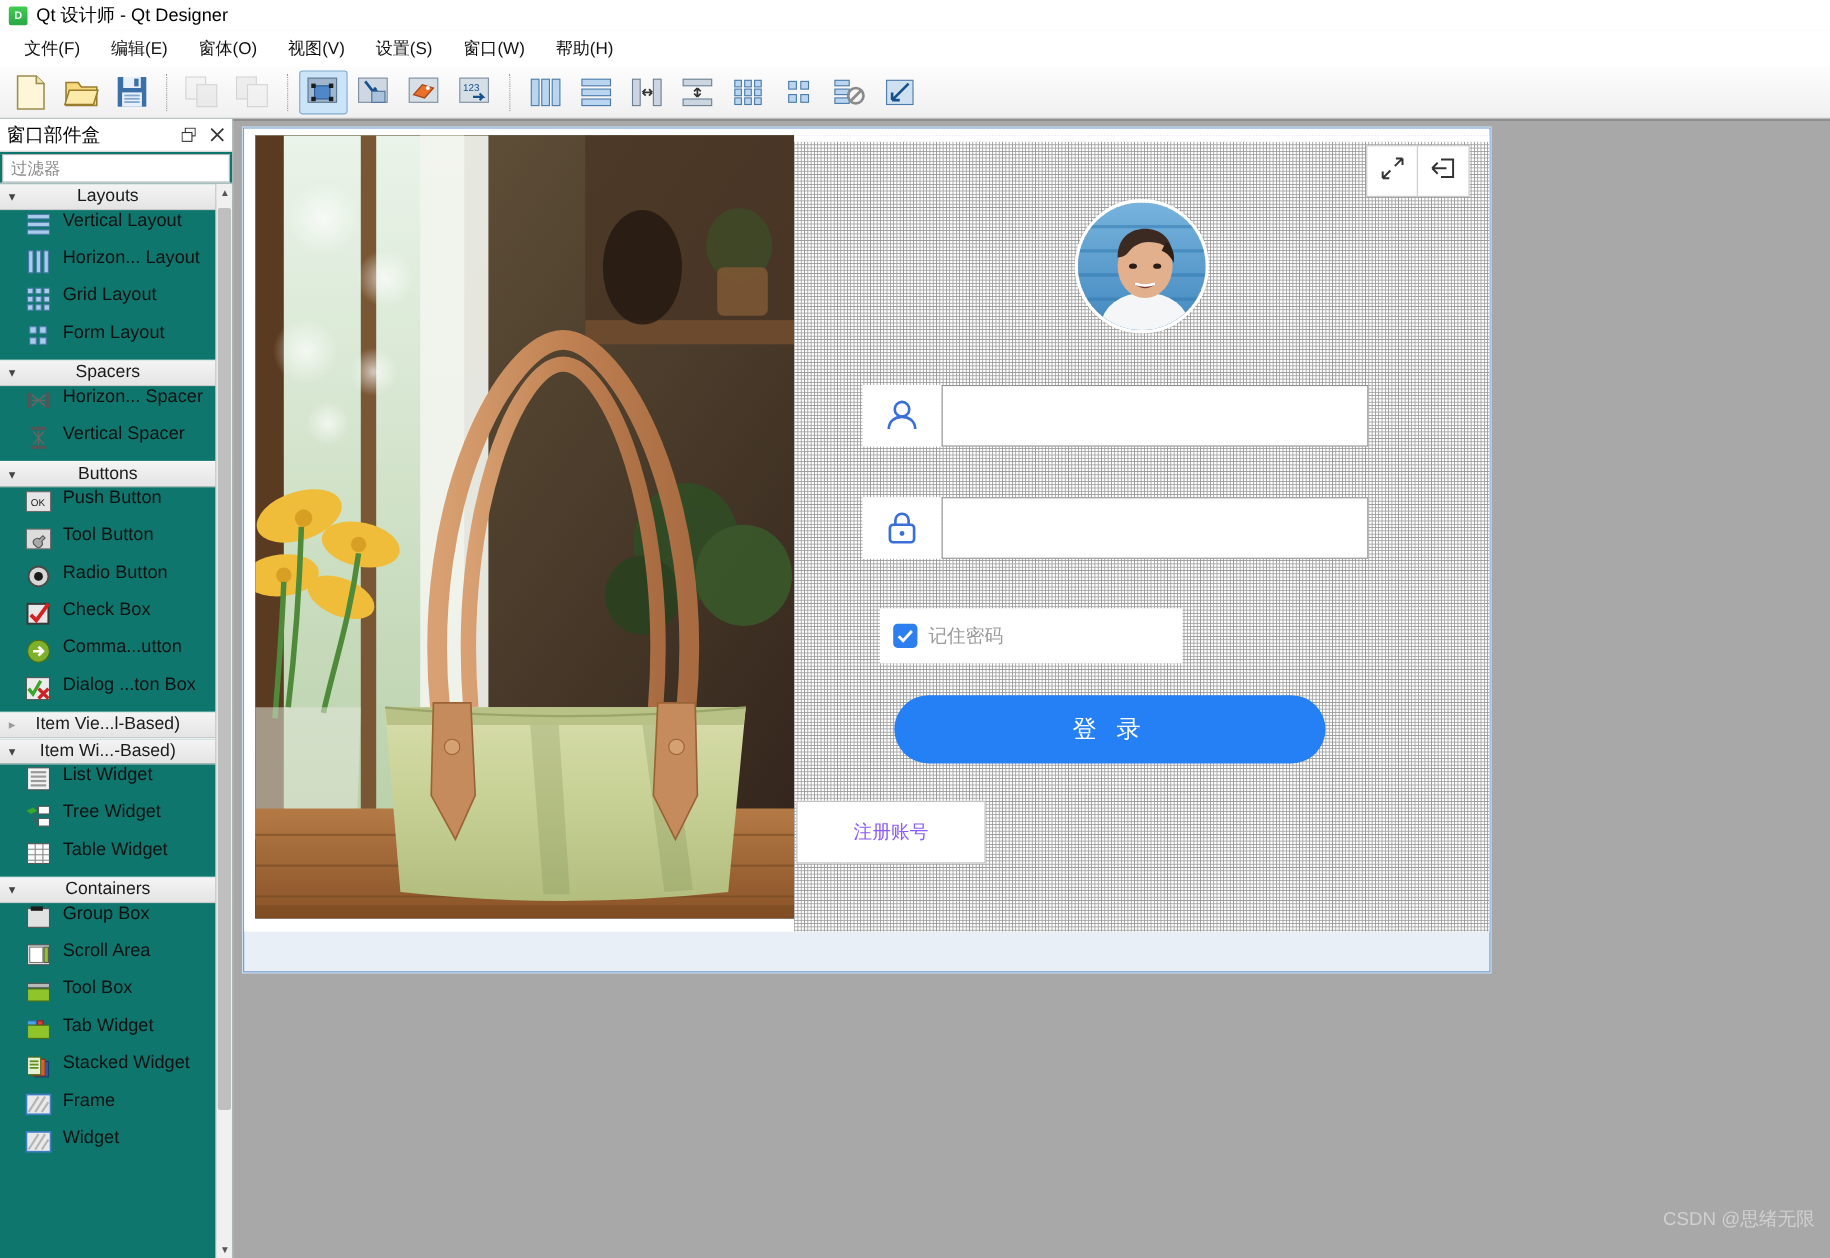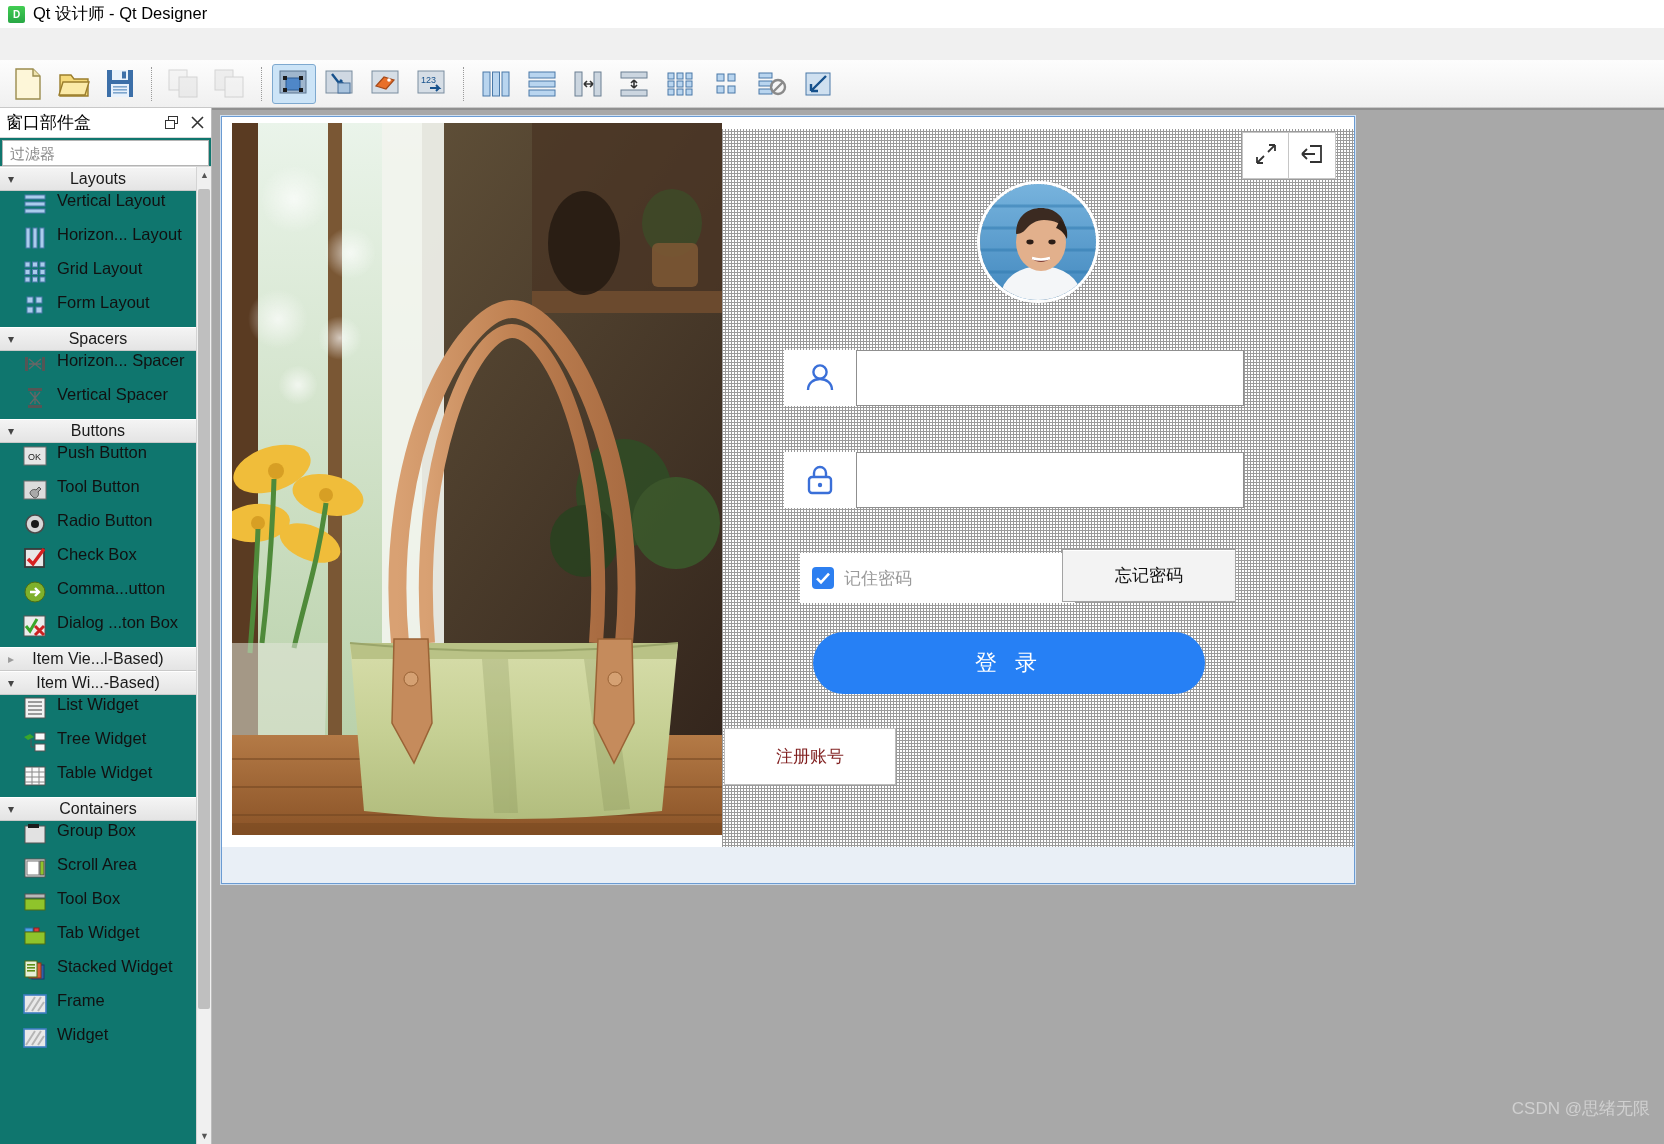--- a/index.html
+++ b/index.html
@@ -314,6 +314,15 @@
     <div class="title-text">Qt 设计师 - Qt Designer</div>
   </div>
 
+  <div class="menubar">
+    <div class="menu-item">文件(F)</div>
+    <div class="menu-item">编辑(E)</div>
+    <div class="menu-item">窗体(O)</div>
+    <div class="menu-item">视图(V)</div>
+    <div class="menu-item">设置(S)</div>
+    <div class="menu-item">窗口(W)</div>
+    <div class="menu-item">帮助(H)</div>
+  </div>
 
   <div class="toolbar">
 

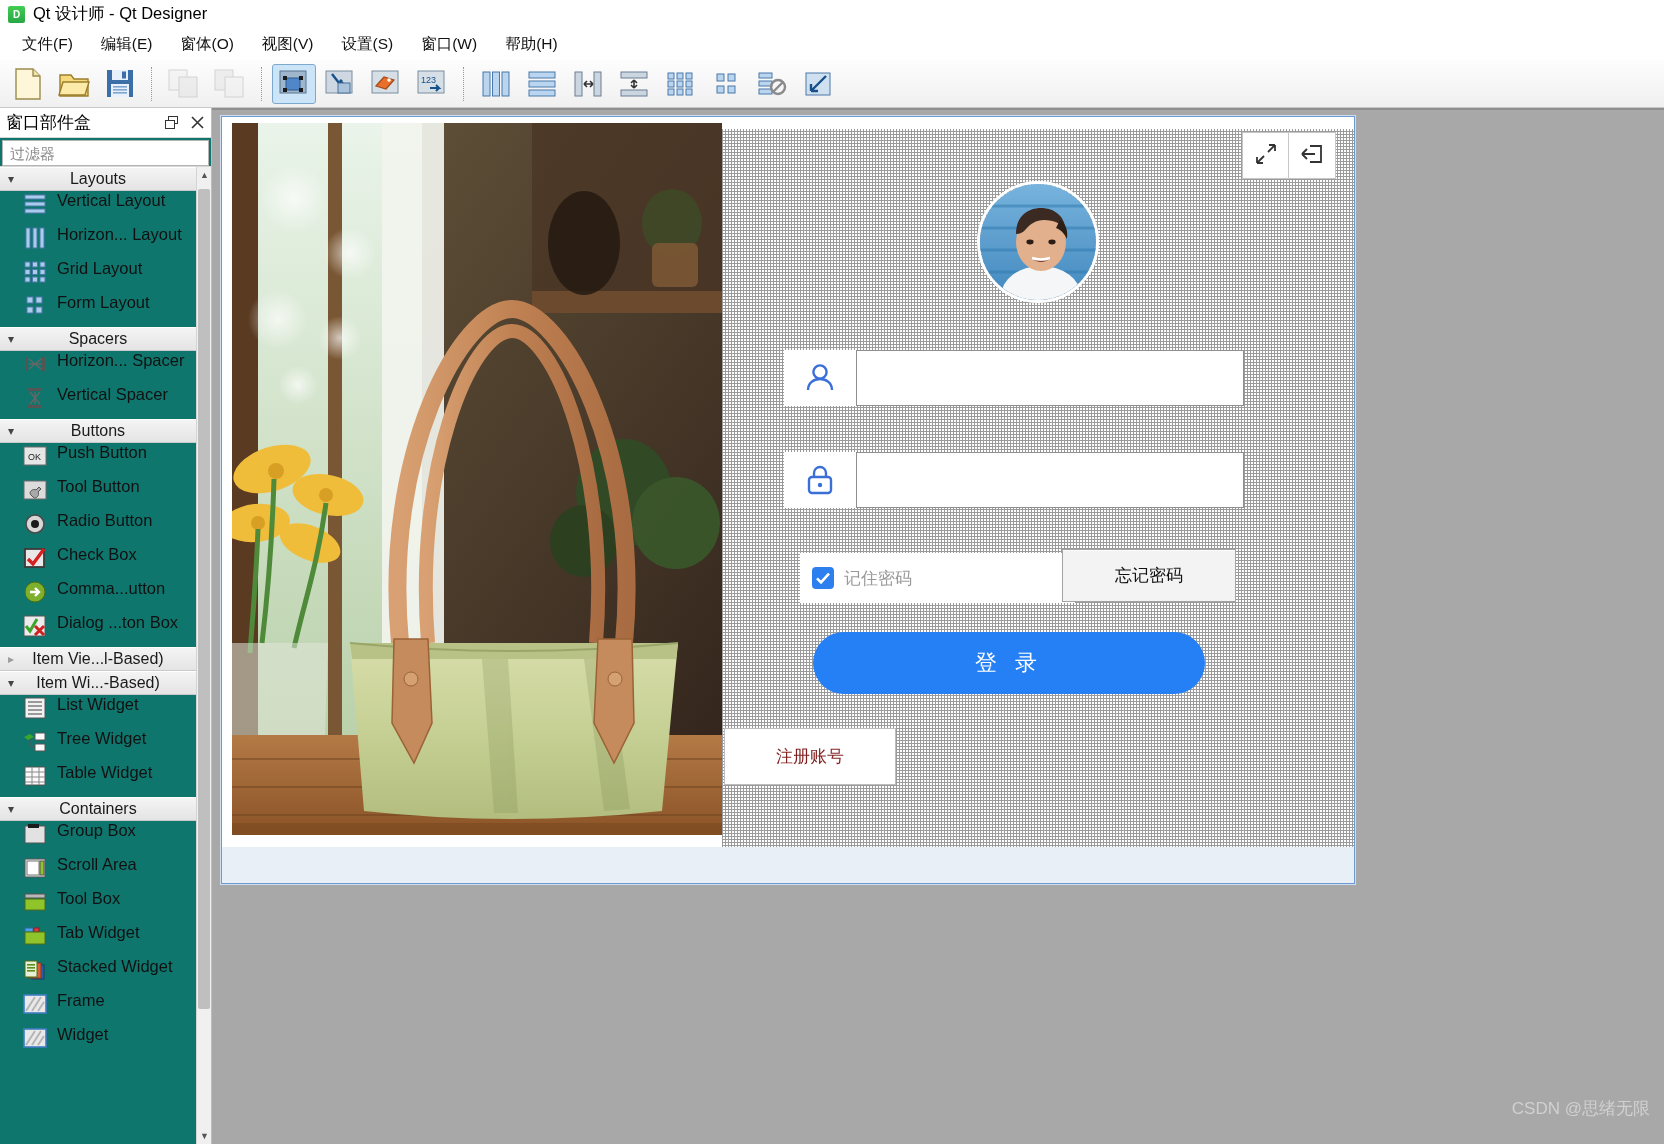--- a/index.html
+++ b/index.html
@@ -980,7 +980,6 @@
             <span class="cbx-label">记住密码</span>
           </div>
 
-          <div class="btn-forgot">忘记密码</div>
 
           <div class="btn-login">登 录</div>
 

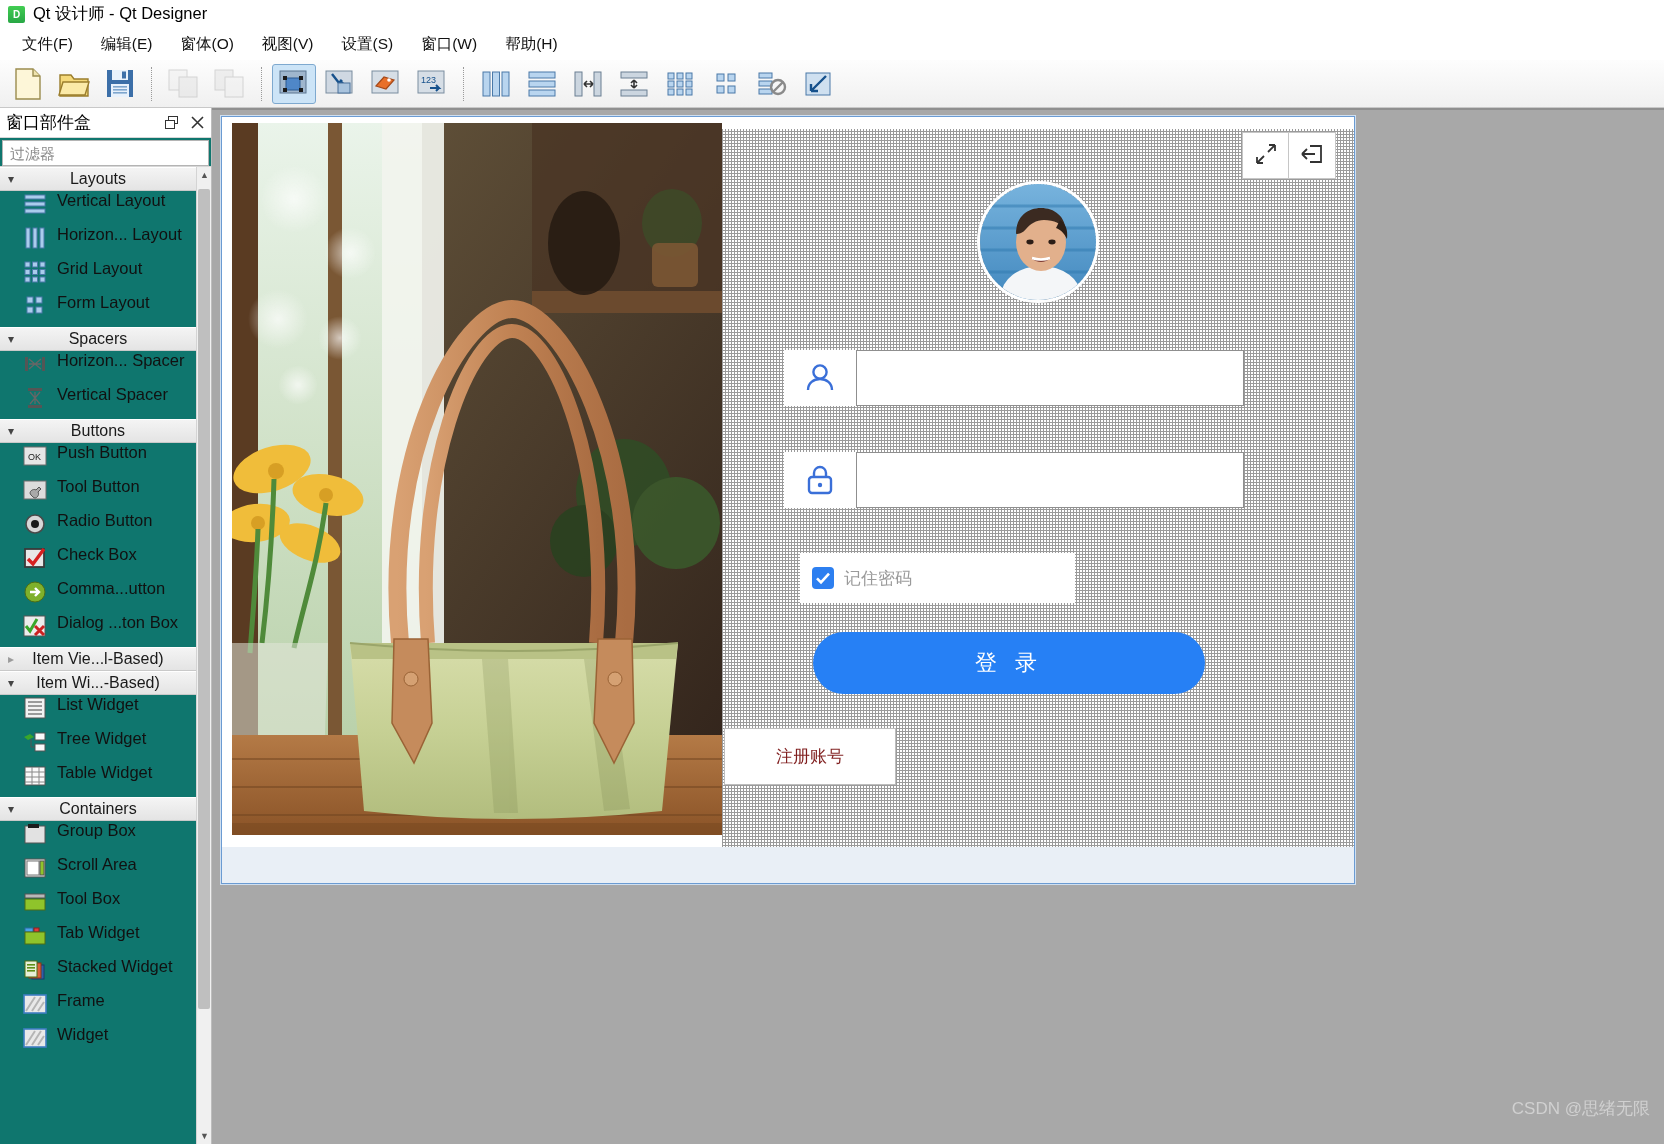--- a/index.html
+++ b/index.html
@@ -294,7 +294,7 @@
     width: 172px; height: 57px;
     background: #ffffff; border: 1px solid #bdbdbd;
     display: flex; align-items: center; justify-content: center;
-    font-size: 17px; color: #7f1d1d; cursor: default;
+    font-size: 17px; color: #8b5cf6; cursor: default;
   }
 
   

